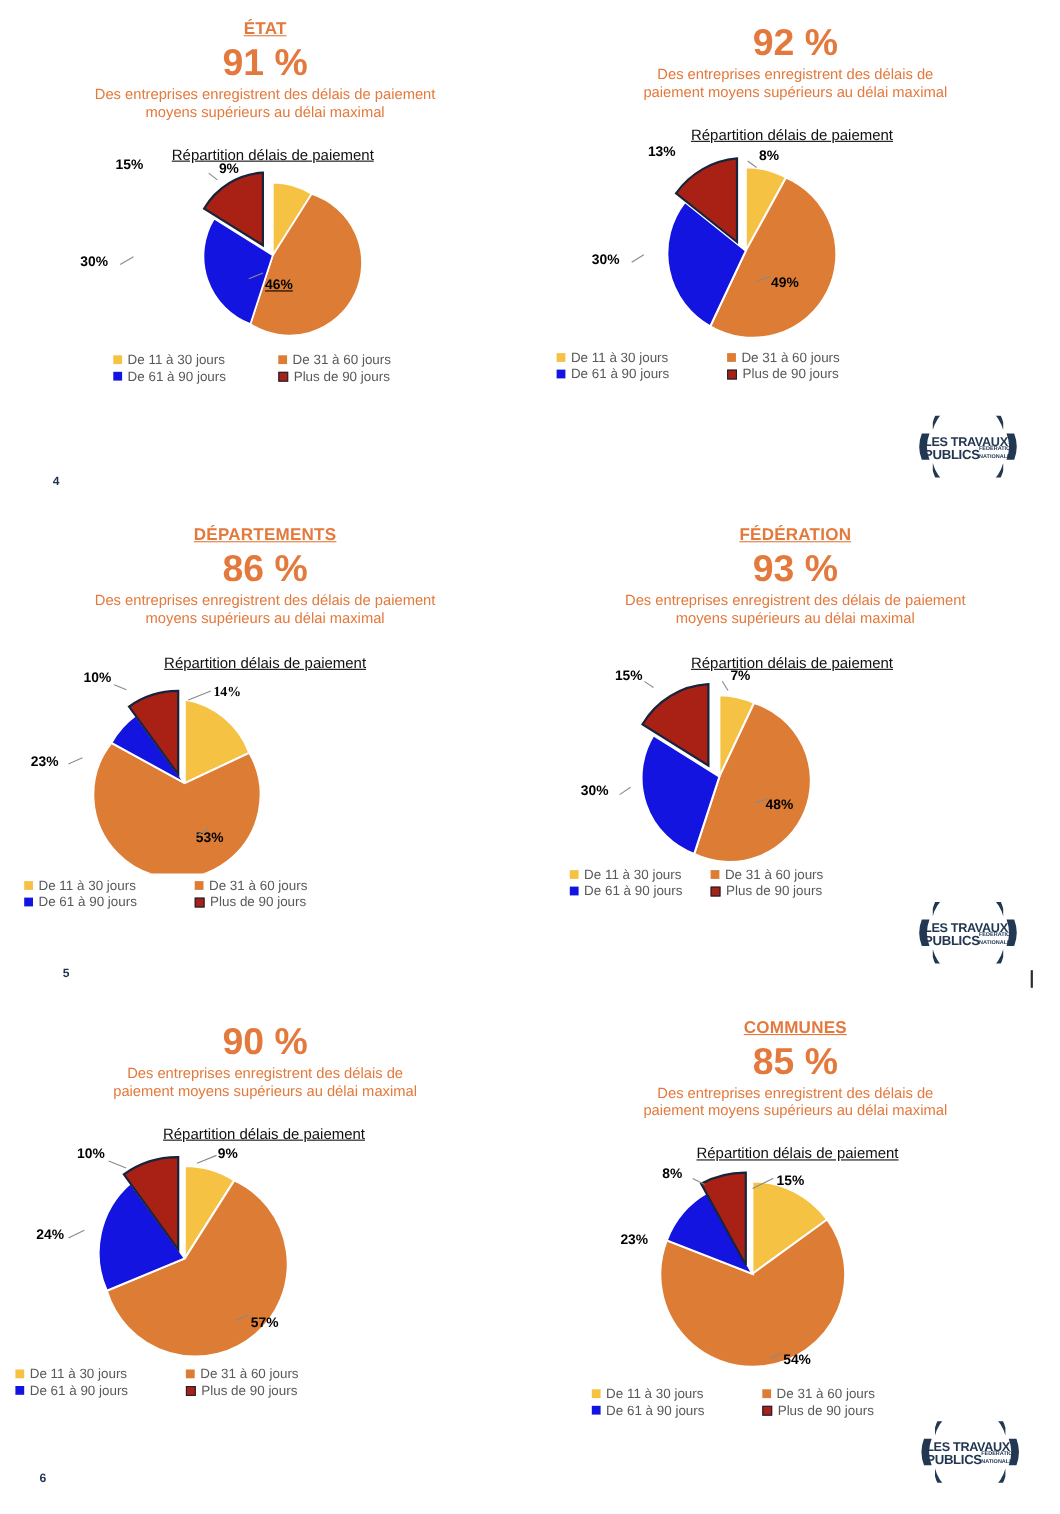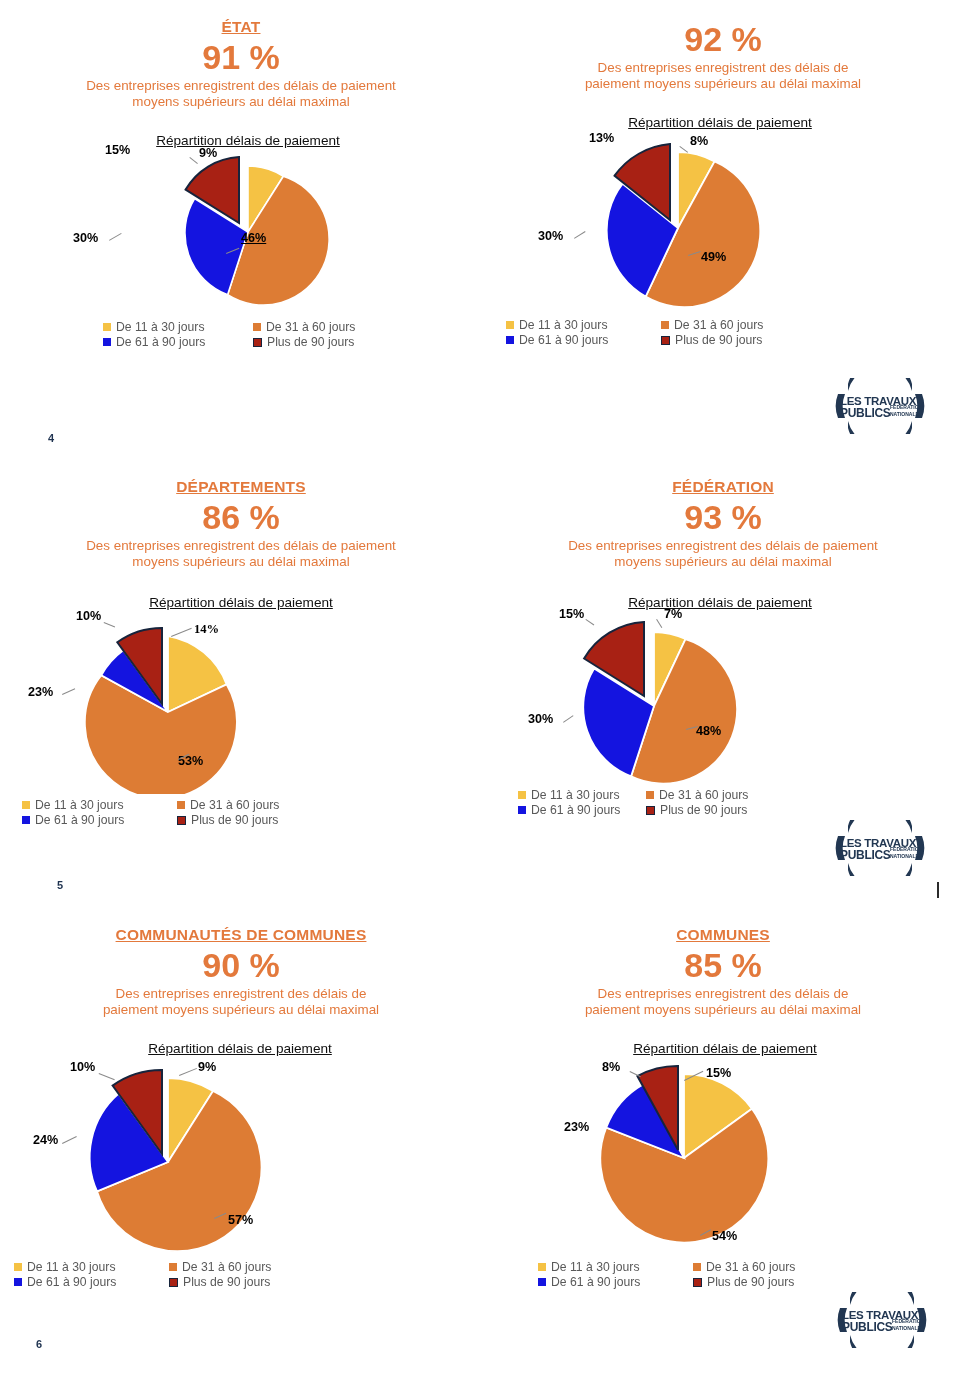--- a/index.html
+++ b/index.html
@@ -126,7 +126,7 @@
             </g>
           </svg>
           <div class="pie-label" style="left:121px;top:-6px;">9%</div>
-          <div class="pie-label" style="left:163px;top:79px;text-decoration:underline;">46%</div>
+          <div class="pie-label" style="left:163px;top:100px;text-decoration:underline;">46%</div>
           <div class="pie-label" style="left:-5px;top:79px;">30%</div>
           <div class="pie-label" style="left:27px;top:-9px;">15%</div>
           <div class="leader" style="left:148px;top:101px;width:14px;transform:rotate(-22deg);"></div>

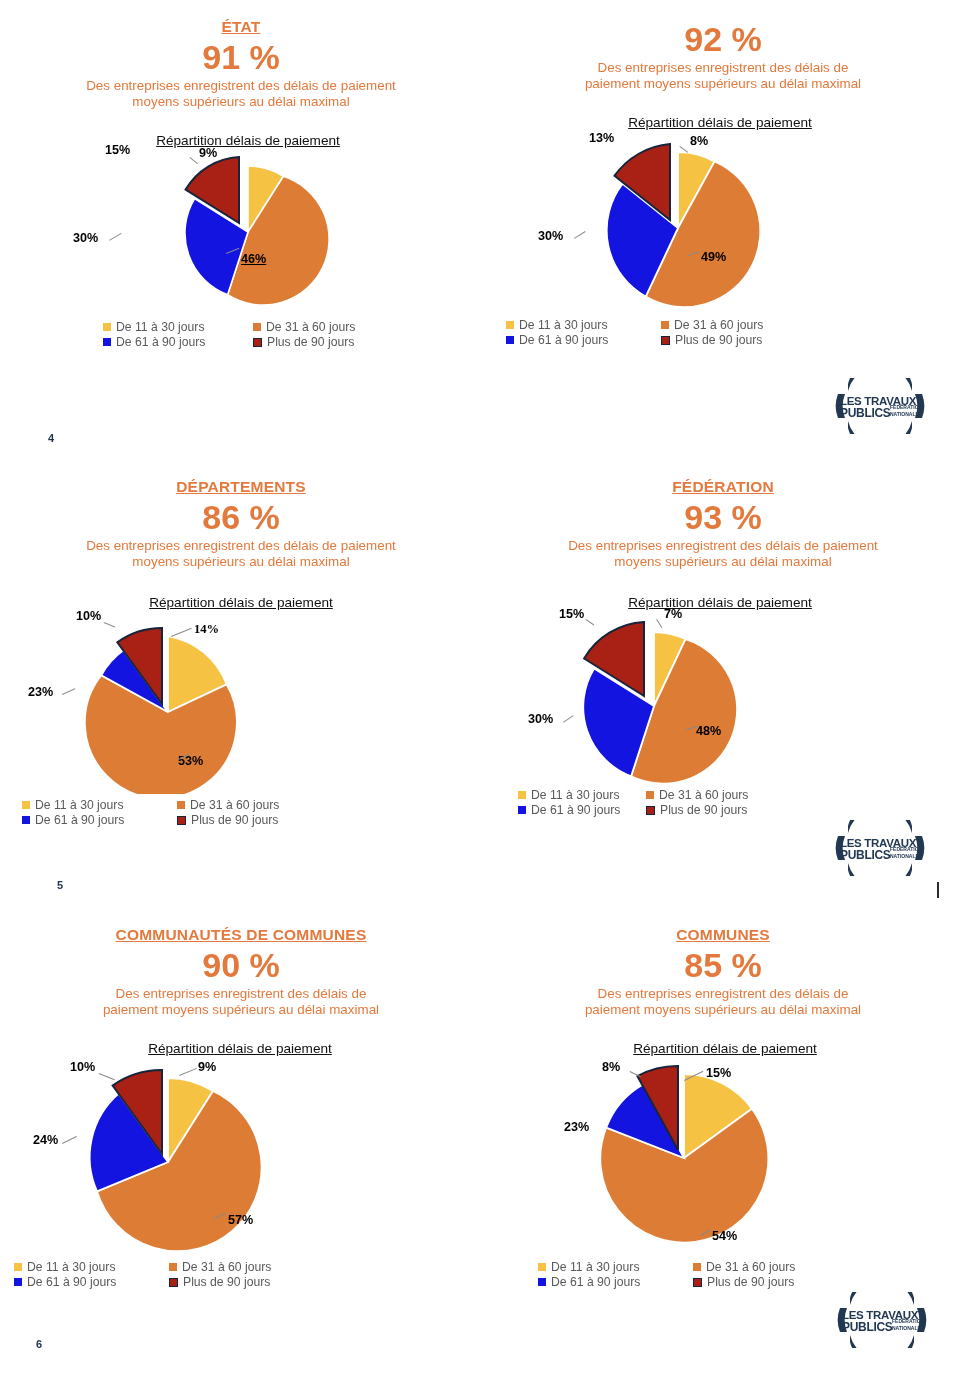--- a/index.html
+++ b/index.html
@@ -352,7 +352,6 @@
   <div class="section" style="top:926px;">
 
     <div class="panel left">
-      <div class="sect-title">COMMUNAUTÉS DE COMMUNES</div>
       <div class="big-pct">90 %</div>
       <div class="sub-line narrow">Des entreprises enregistrent des délais de</div>
       <div class="sub-line narrow">paiement moyens supérieurs au délai maximal</div>

